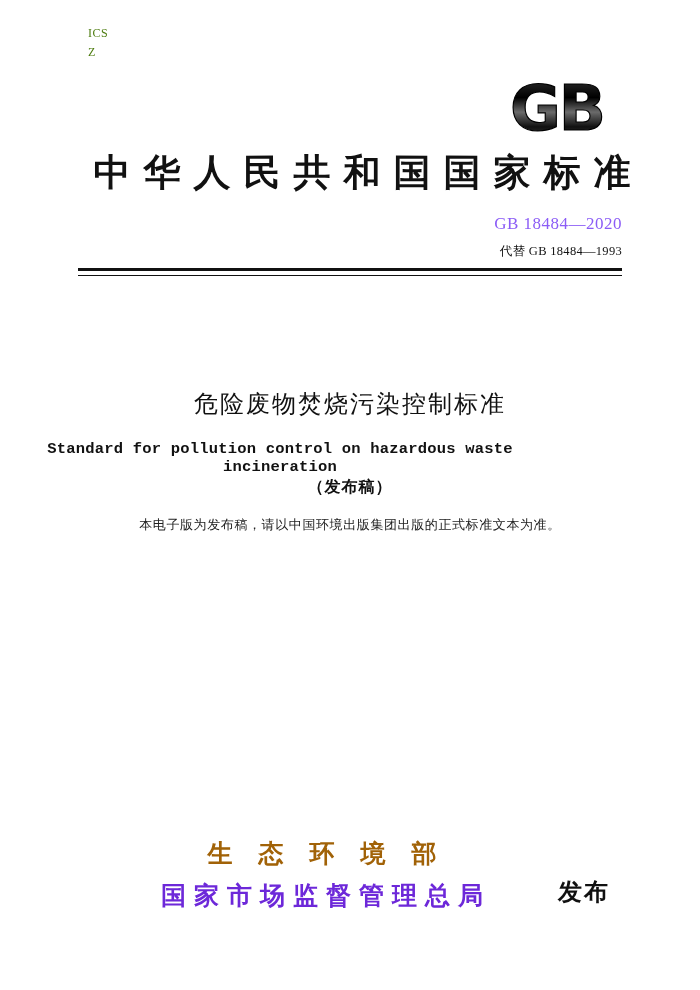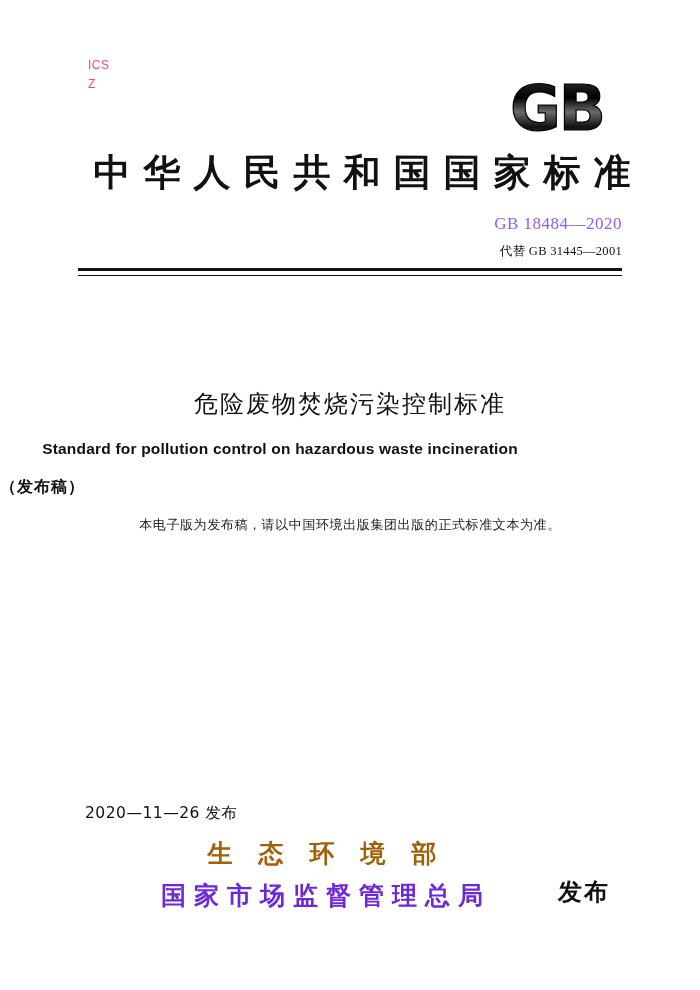--- a/index.html
+++ b/index.html
@@ -28,12 +28,12 @@
   .ics-block {
     position: absolute;
     left: 88px;
-    top: 56px;
-    font-family: Liberation Sans, sans-serif;
+    top: 24px;
+    font-family: Liberation Serif, serif;
     font-size: 12px;
     line-height: 19px;
     letter-spacing: 0.5px;
-    color: #ec4899;
+    color: #4d7c0f;
   }
 
   

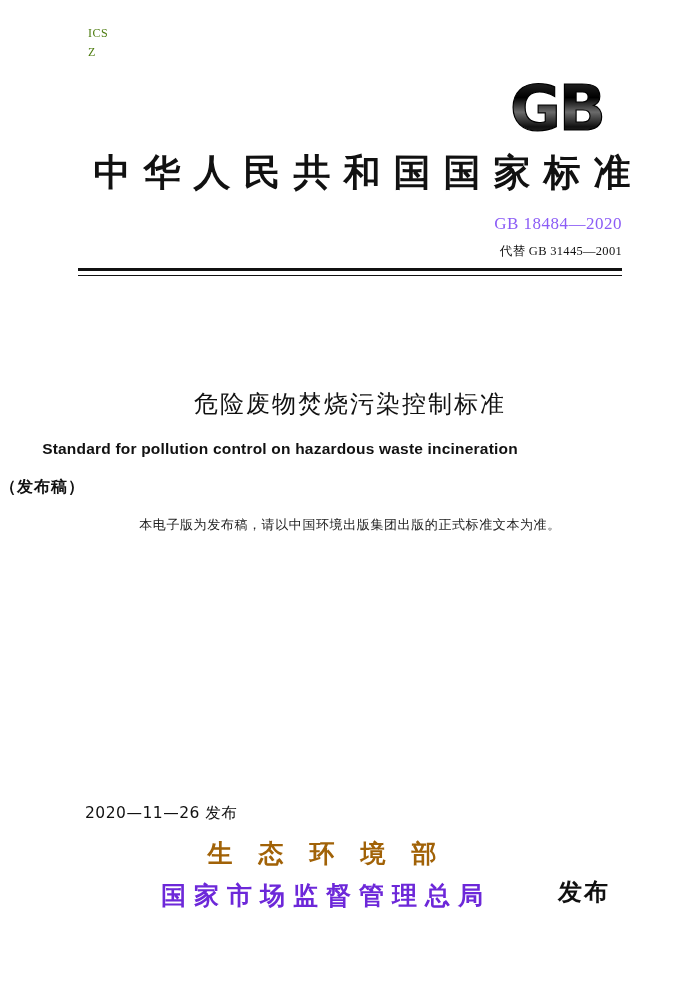--- a/index.html
+++ b/index.html
@@ -226,7 +226,7 @@
   <div class="std-title">中华人民共和国国家标准</div>
 
   <div class="std-number">GB 18484—2020</div>
-  <div class="std-replaces">代替 GB 31445—2001</div>
+  <div class="std-replaces">代替 GB 18484—1993</div>
 
   <div class="rule rule-thick"></div>
   <div class="rule rule-thin"></div>

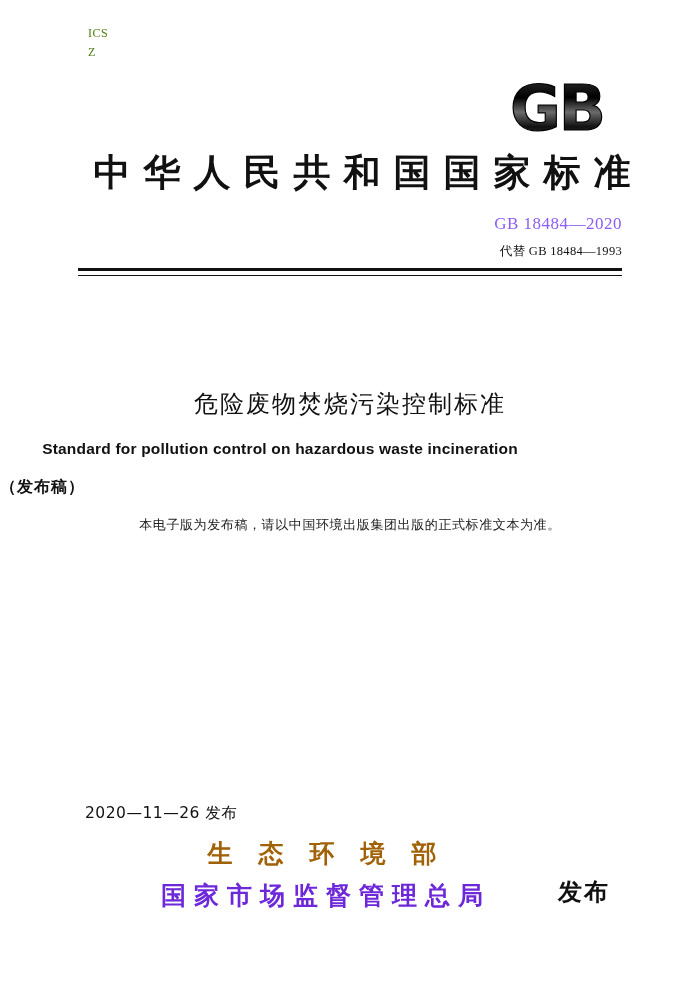--- a/index.html
+++ b/index.html
@@ -111,7 +111,7 @@
     top: 440px;
     width: 560px;
     text-align: center;
-    font-family: Liberation Sans, sans-serif;
+    font-family: Liberation Mono, monospace;
     font-weight: bold;
     font-size: 15.5px;
     letter-spacing: 0.2px;

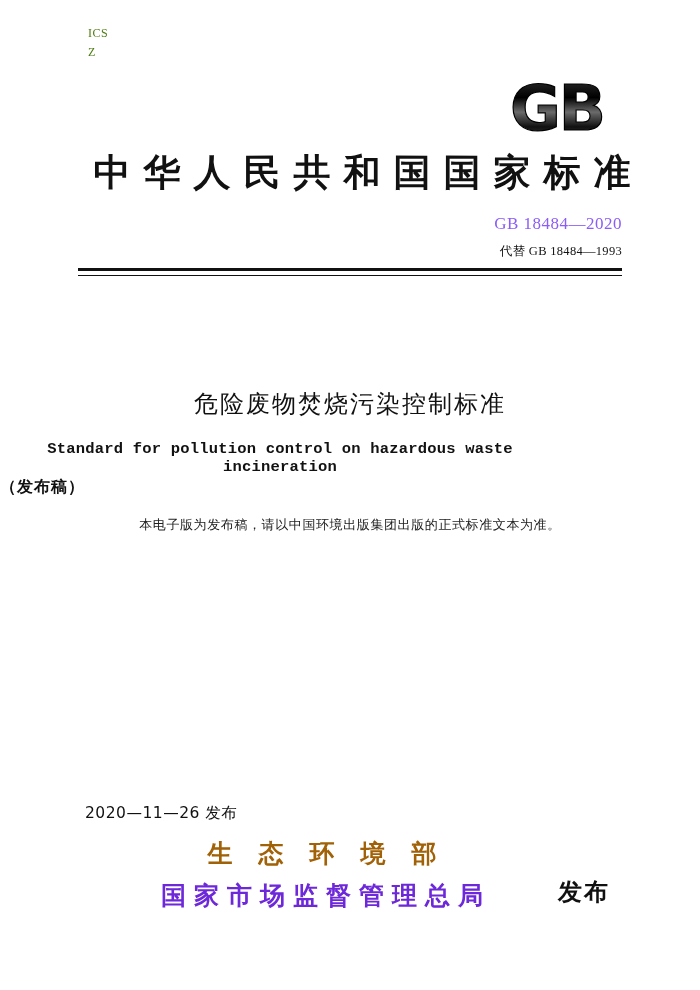--- a/index.html
+++ b/index.html
@@ -122,6 +122,7 @@
     left: 0;
     top: 477px;
     width: 700px;
+    text-align: center;
     font-family: "DejaVu Sans", "Liberation Sans", sans-serif;
     font-weight: bold;
     font-size: 16px;

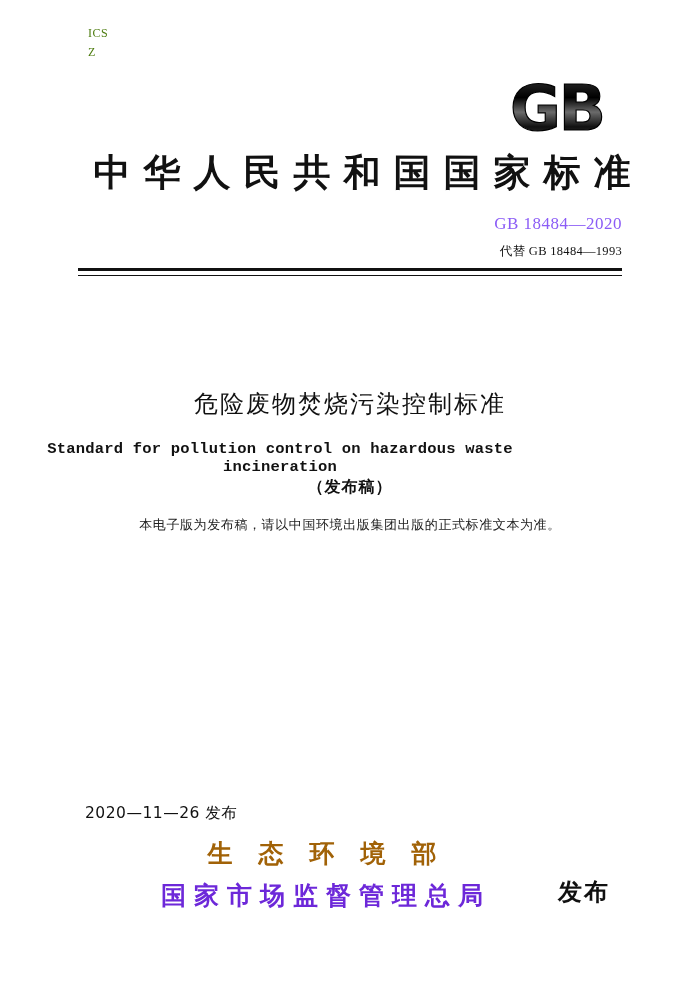--- a/index.html
+++ b/index.html
@@ -237,7 +237,6 @@
   <div class="title-sub">（发布稿）</div>
   <div class="note">本电子版为发布稿，请以中国环境出版集团出版的正式标准文本为准。</div>
 
-  <div class="date-issue">2020—11—26 发布</div>
 
   <div class="issuer-1">生态环境部</div>
   <div class="issuer-2">国家市场监督管理总局</div>

